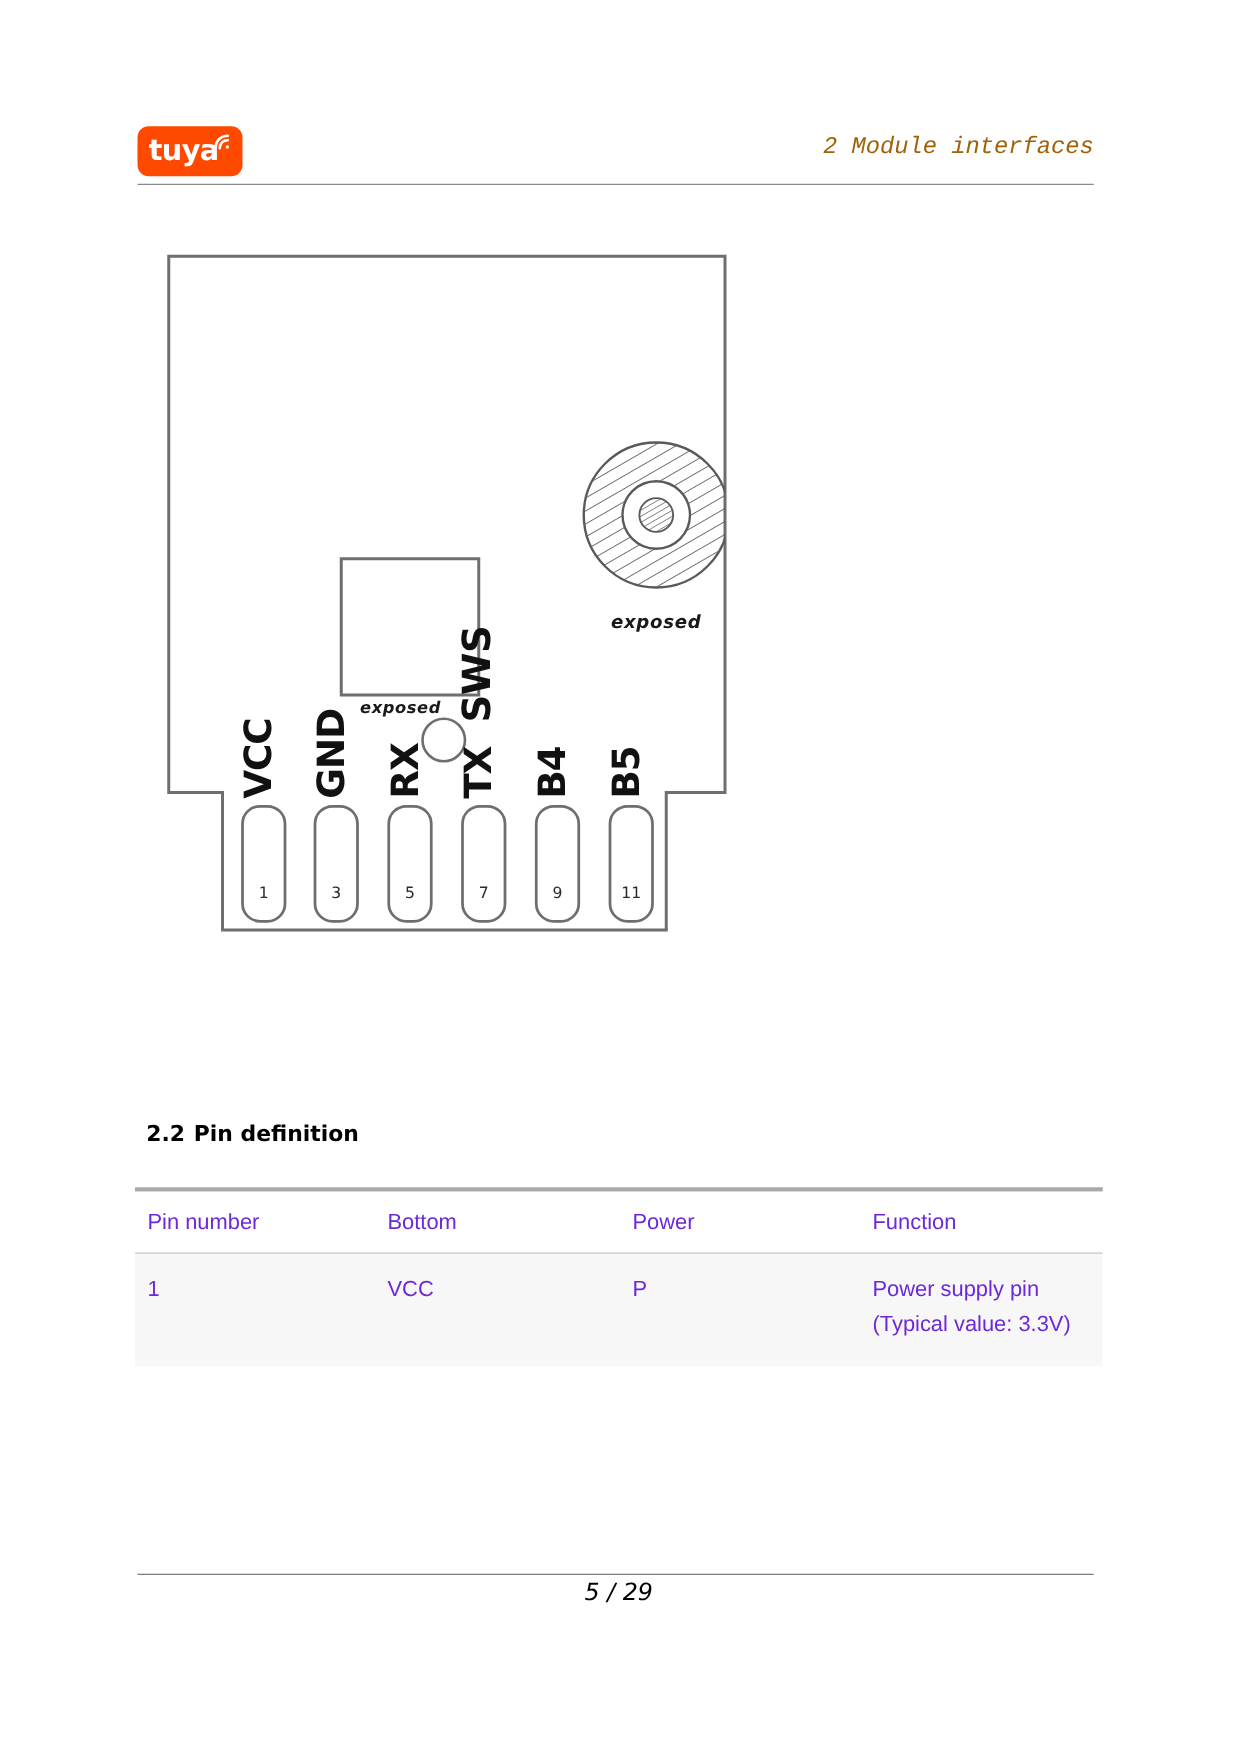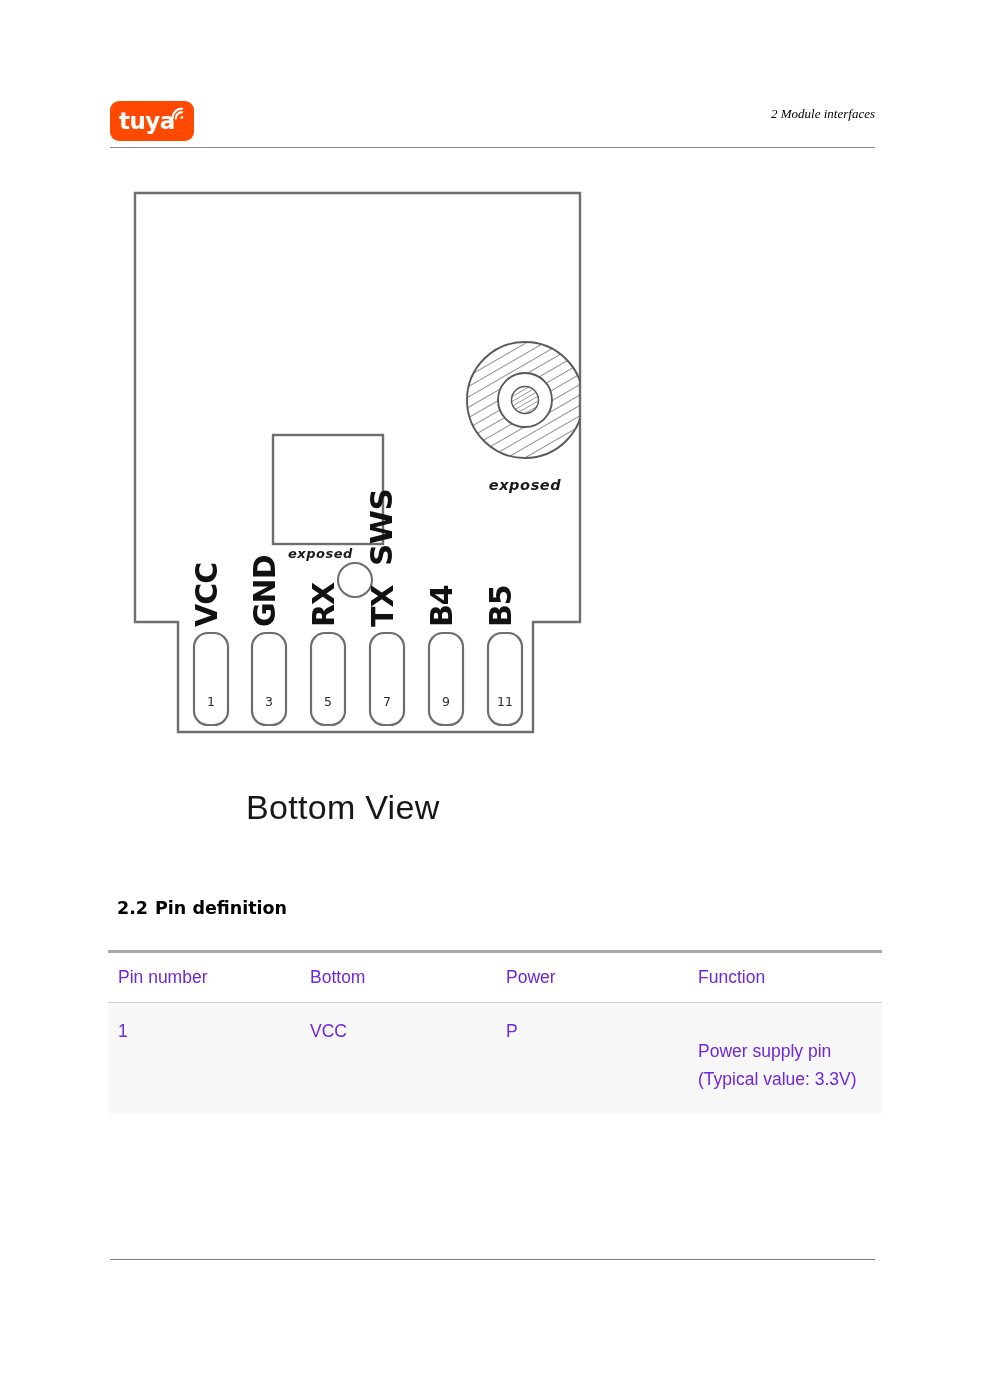--- a/index.html
+++ b/index.html
@@ -66,10 +66,10 @@
     position: absolute;
     right: 0;
     top: 8px;
-    font-family: Liberation Serif, serif;
-    font-size: 13px;
+    font-family: Liberation Mono, monospace;
+    font-size: 19px;
     font-style: italic;
-    color: #000000;
+    color: #a16207;
     white-space: nowrap;
   }
   .header-rule {

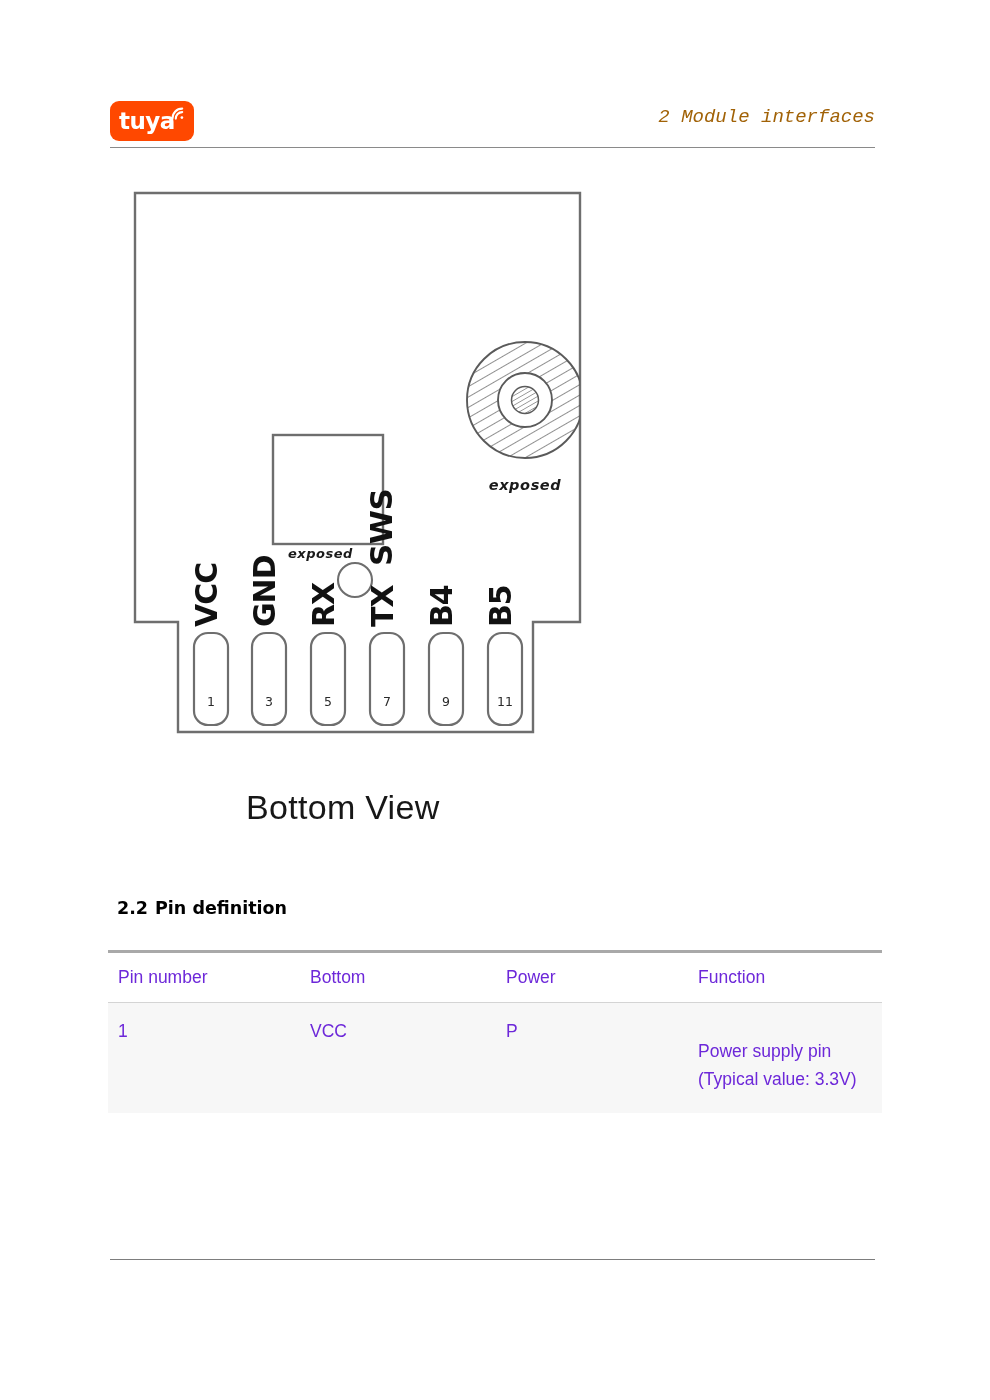--- a/index.html
+++ b/index.html
@@ -85,7 +85,7 @@
   .figure-area {
     position: absolute;
     left: 0px;
-    top: 168px;
+    top: 180px;
     width: 990px;
     height: 690px;
   }

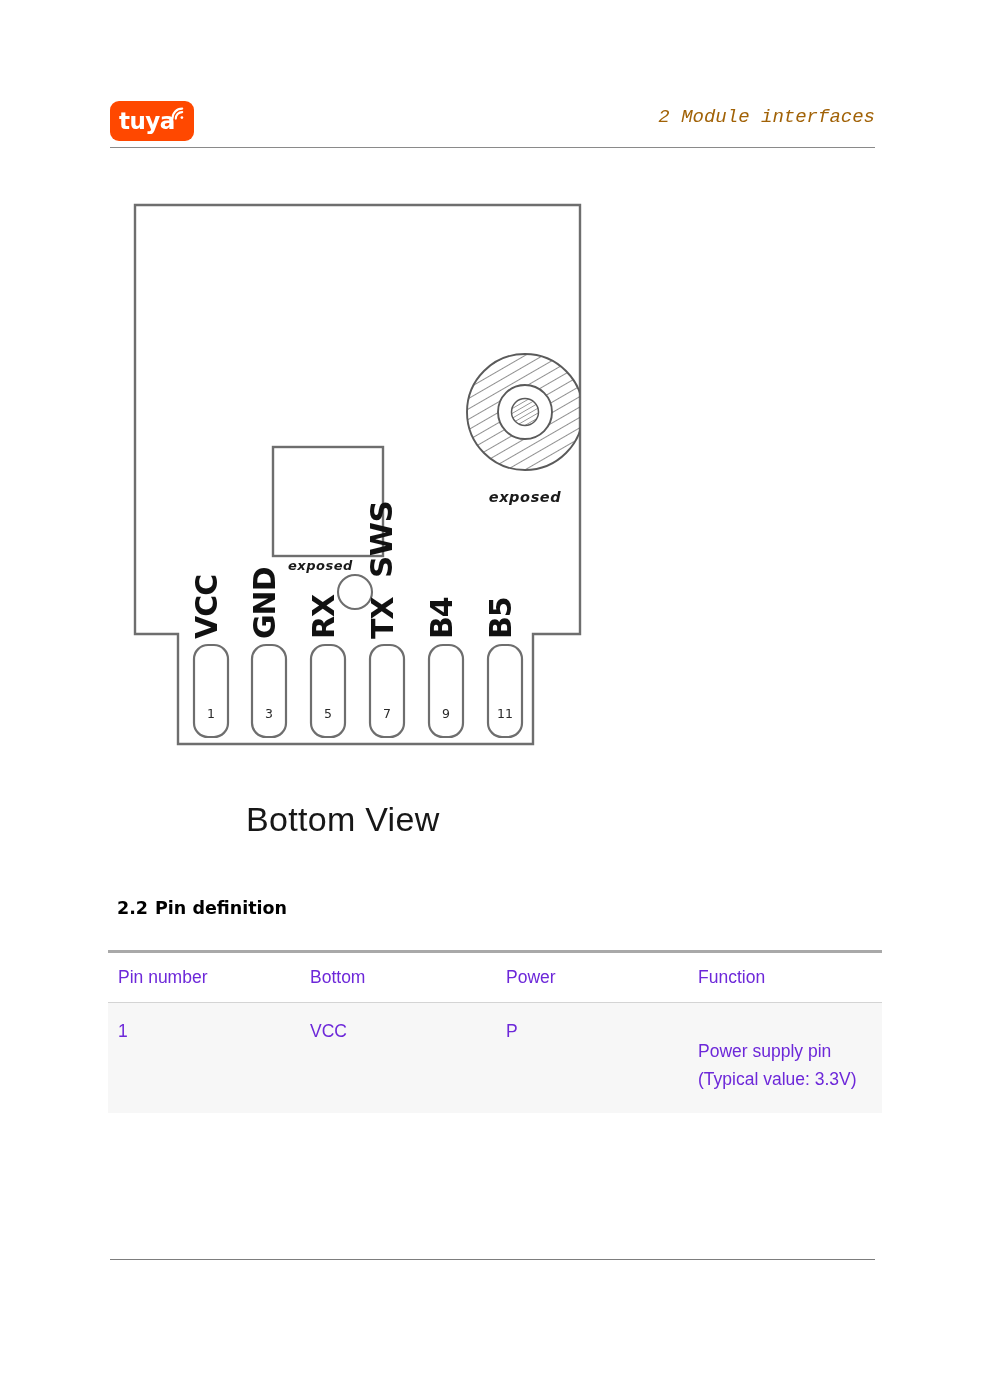--- a/index.html
+++ b/index.html
@@ -265,7 +265,6 @@
       </g>
     </svg>
 
-    <div class="figure-caption">Bottom View</div>
   </div>
 
   <div class="section-heading">

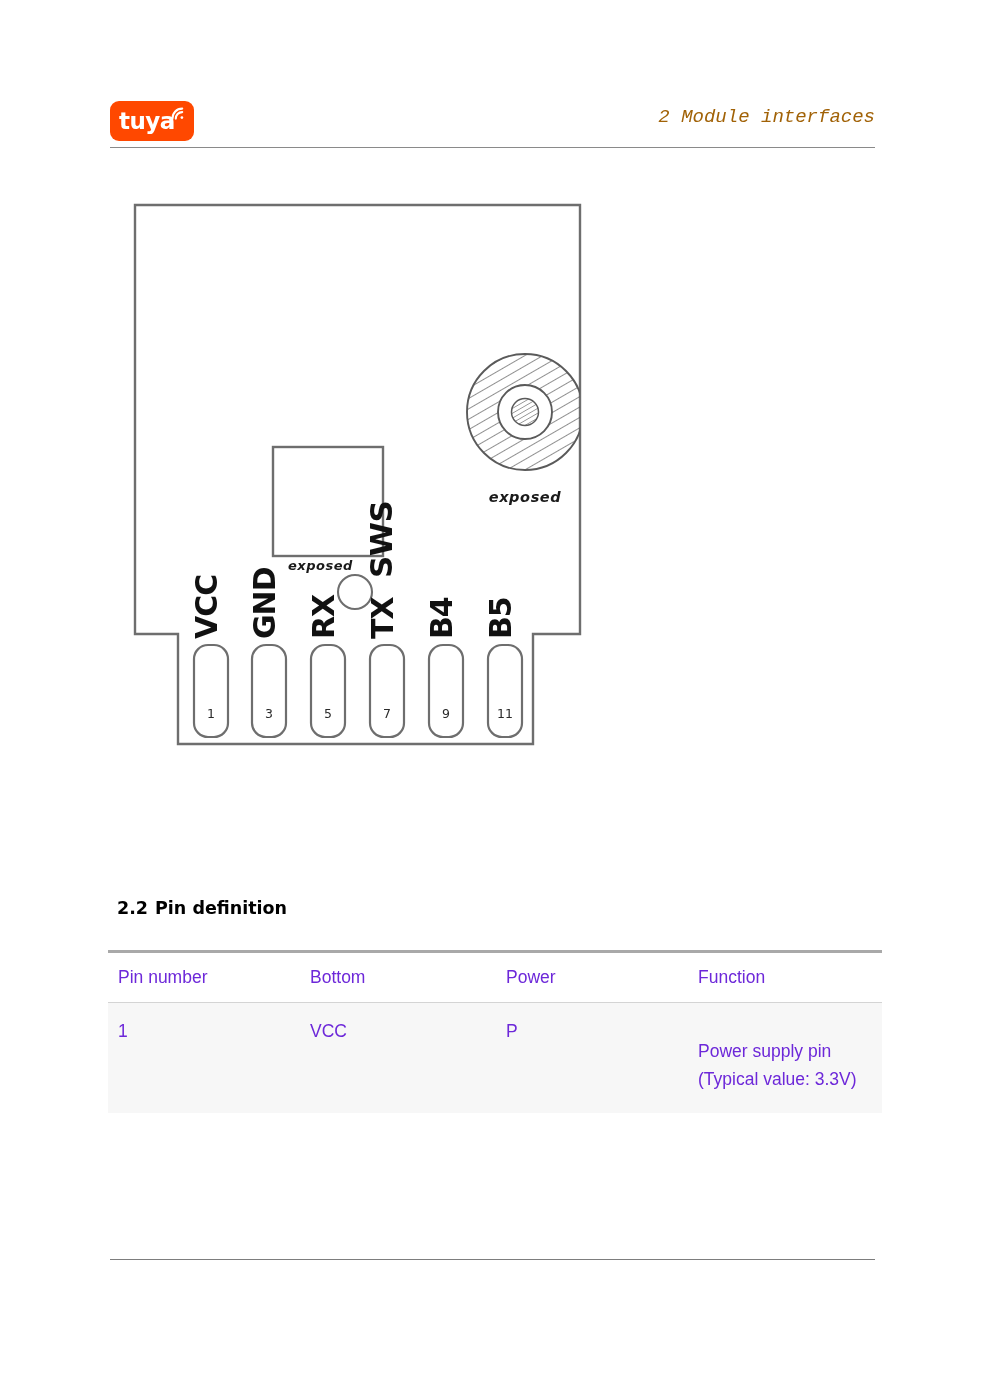--- a/index.html
+++ b/index.html
@@ -151,7 +151,7 @@
   .col-sym   { width: 196px; }
   .col-type  { width: 192px; }
   .col-func  { width: 194px; }
-  .func-cell { max-width: 165px; margin-top: 20px; }
+  .func-cell { max-width: 165px; }
 
   
   .footer-rule {

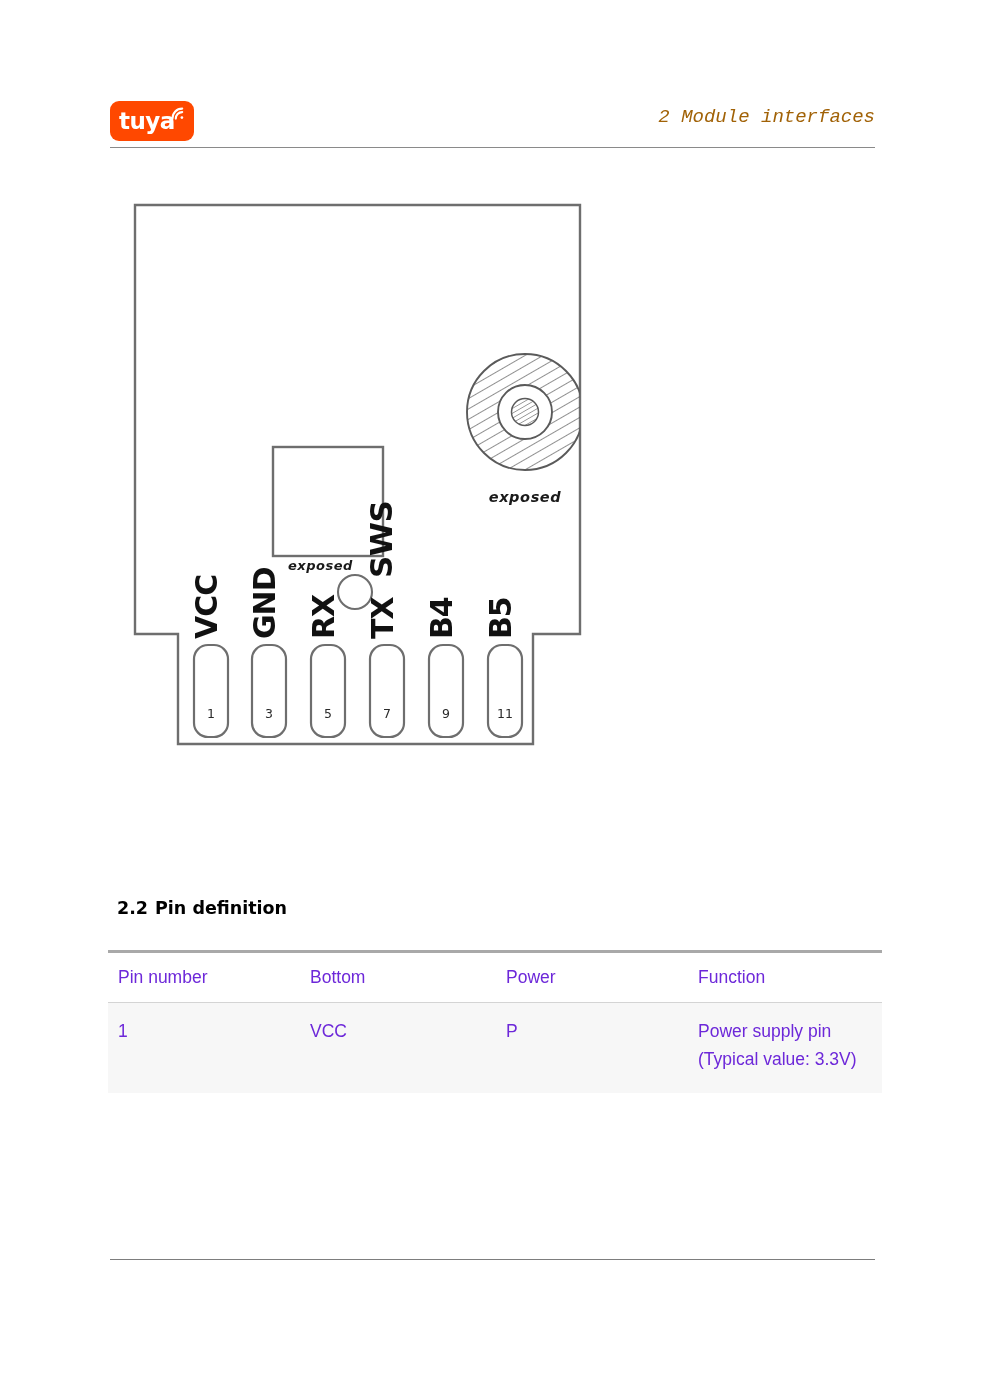--- a/index.html
+++ b/index.html
@@ -302,6 +302,7 @@
   </table>
 
   <div class="footer-rule"></div>
+  <div class="footer-page">5 / 29</div>
 
 </div>
 

